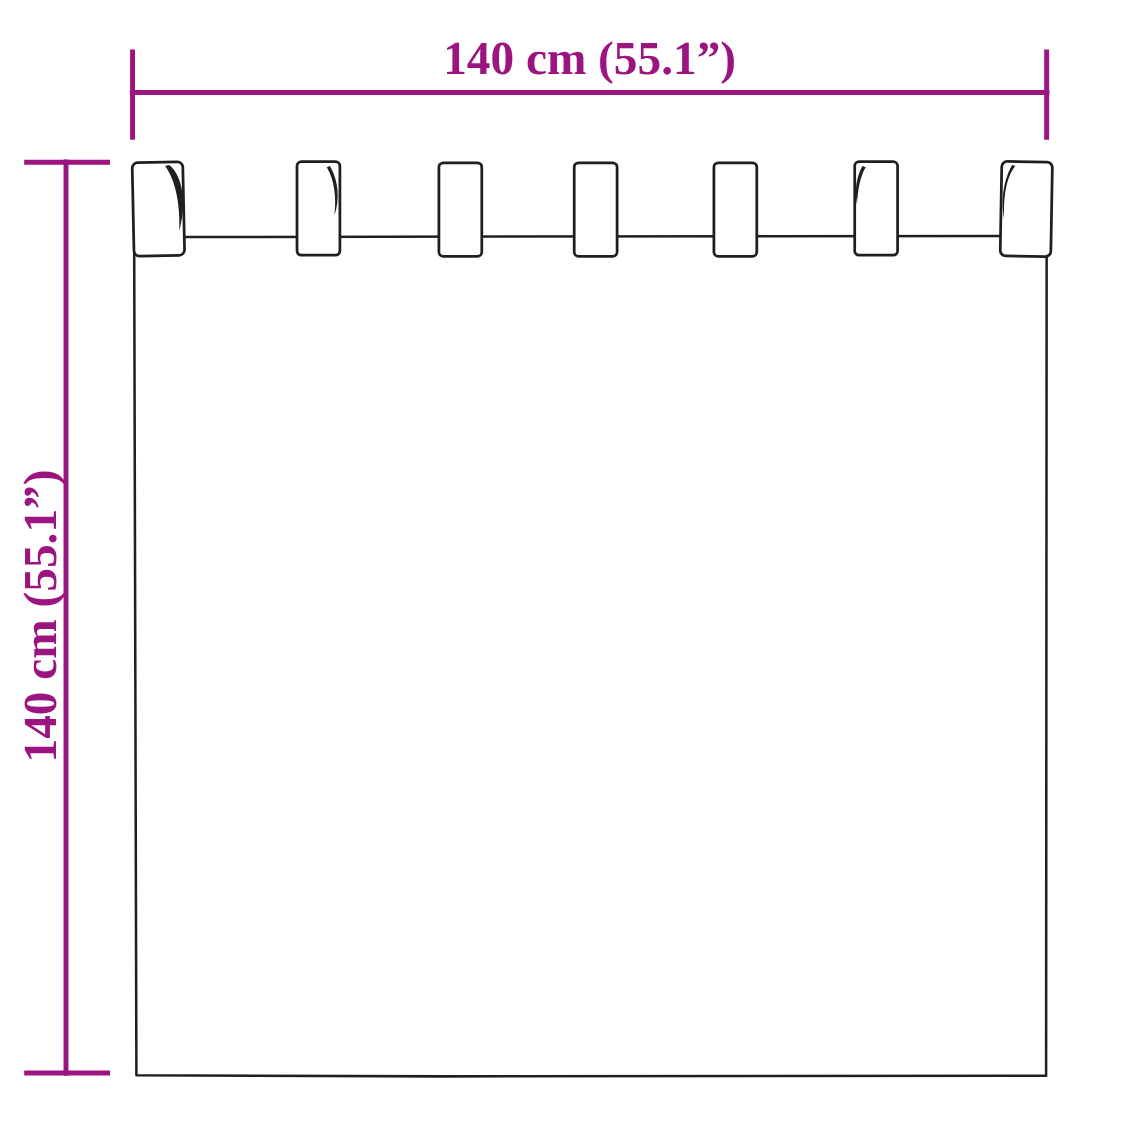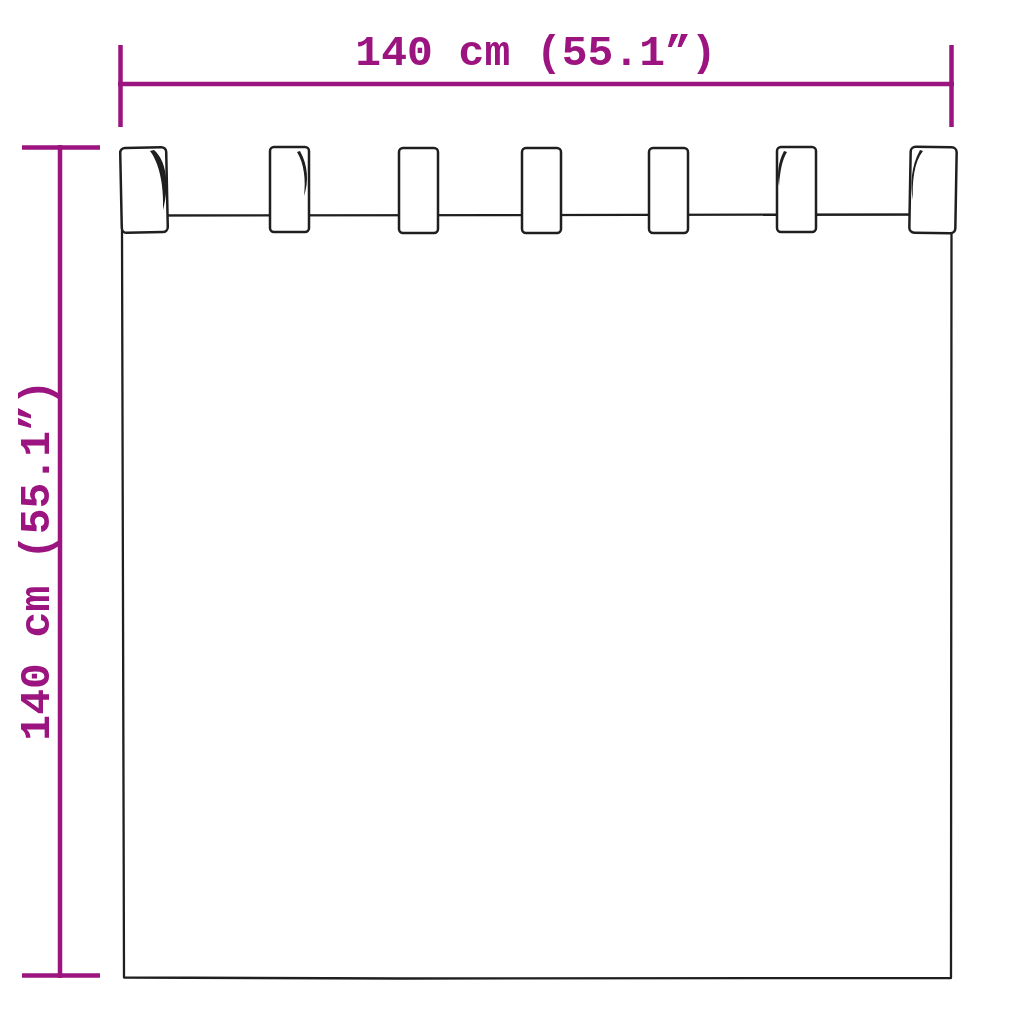--- a/index.html
+++ b/index.html
@@ -13,7 +13,7 @@
     width:1024px;height:1024px;
     background:var(--bg);
     overflow:hidden;
-    font-family:Liberation Mono, monospace;
+    font-family:Liberation Serif, serif;
   }
   .artboard{position:absolute;left:0;top:0;}
   .dim-label{

